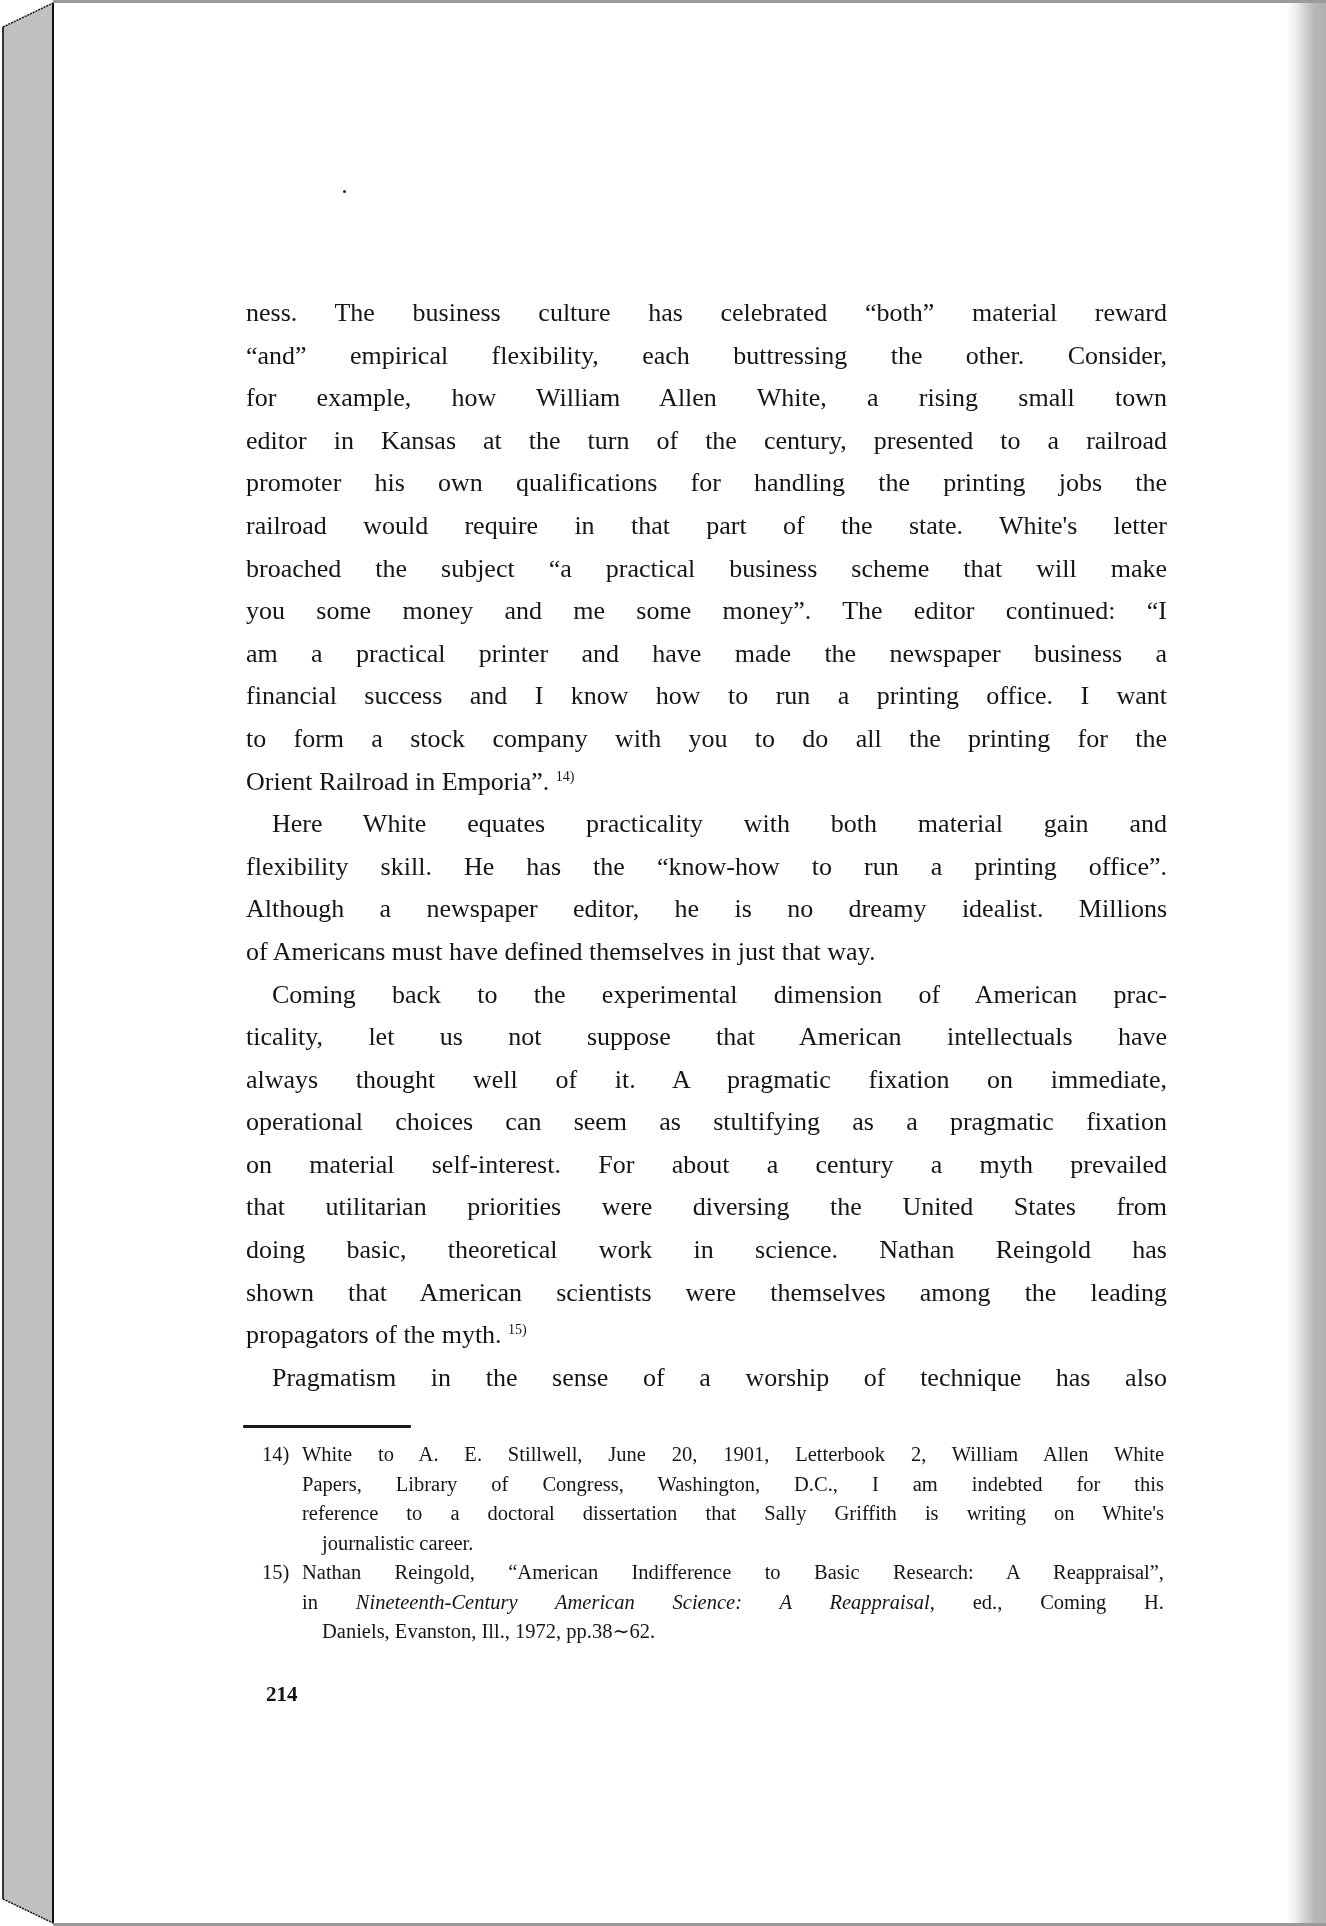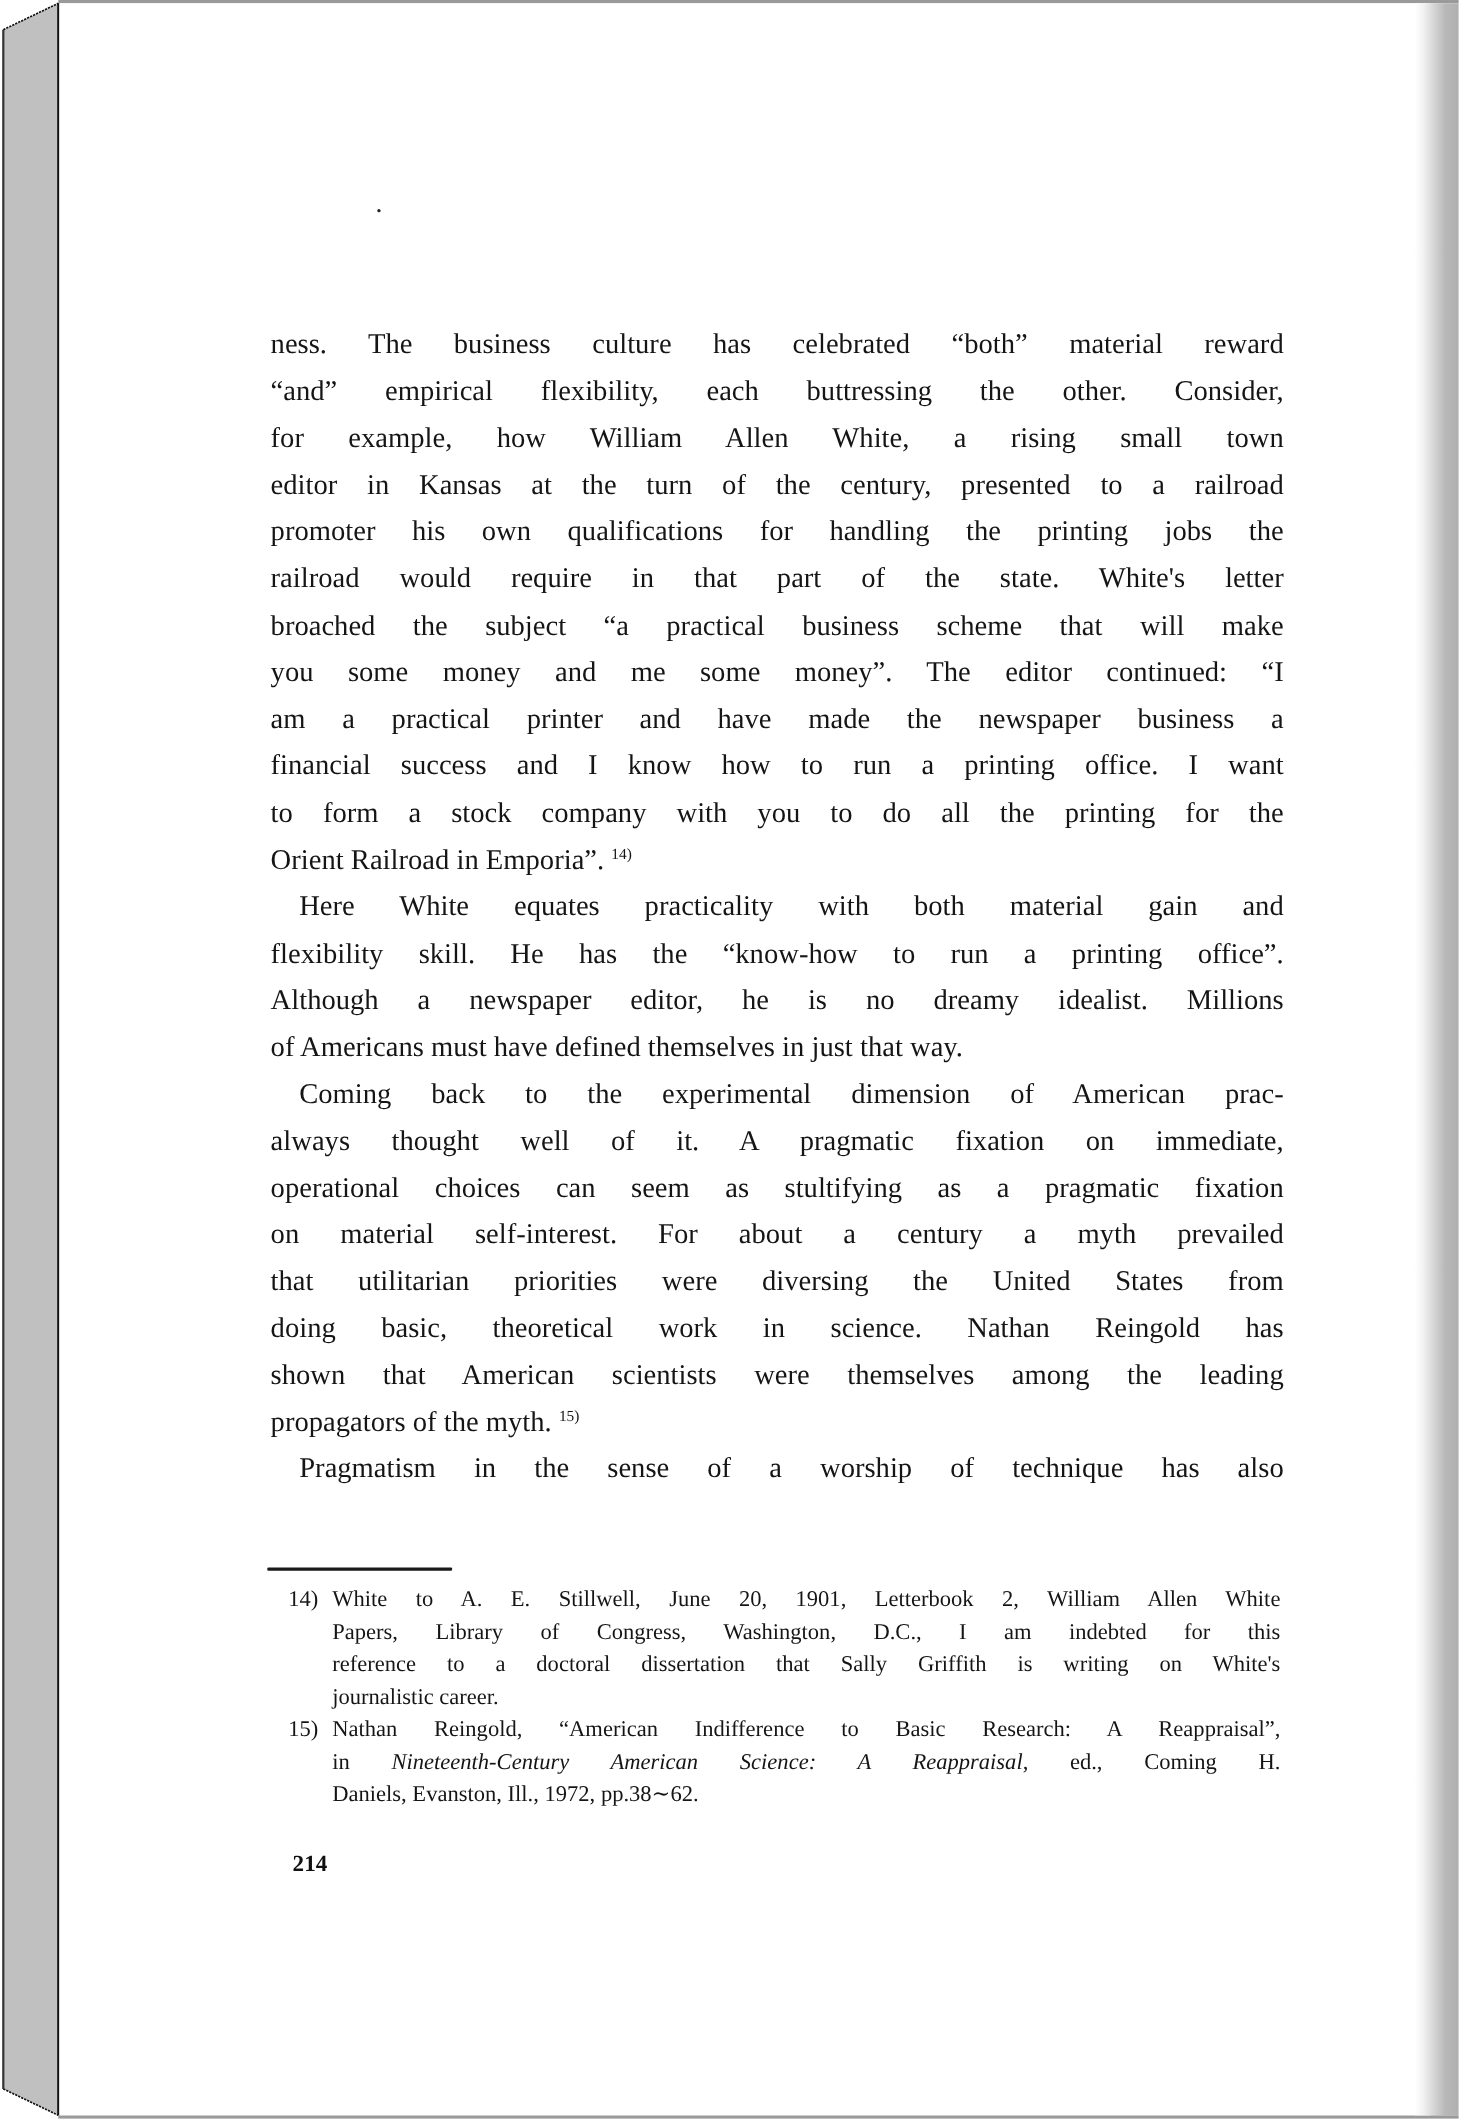--- a/index.html
+++ b/index.html
@@ -61,6 +61,7 @@
     <span class="line"><span>Although  a newspaper  editor,  he is no dreamy  idealist. Millions</span></span>
     <span class="line last"><span>of Americans must have defined themselves in just that way.</span></span>
     <span class="line indent"><span>Coming back to the experimental dimension of American prac-</span></span>
+    <span class="line"><span>ticality,  let  us  not  suppose  that  American  intellectuals  have</span></span>
     <span class="line"><span>always  thought well of  it.  A  pragmatic  fixation on  immediate,</span></span>
     <span class="line"><span>operational choices can seem as stultifying as a pragmatic fixation</span></span>
     <span class="line"><span>on material  self-interest.  For  about a century a myth  prevailed</span></span>

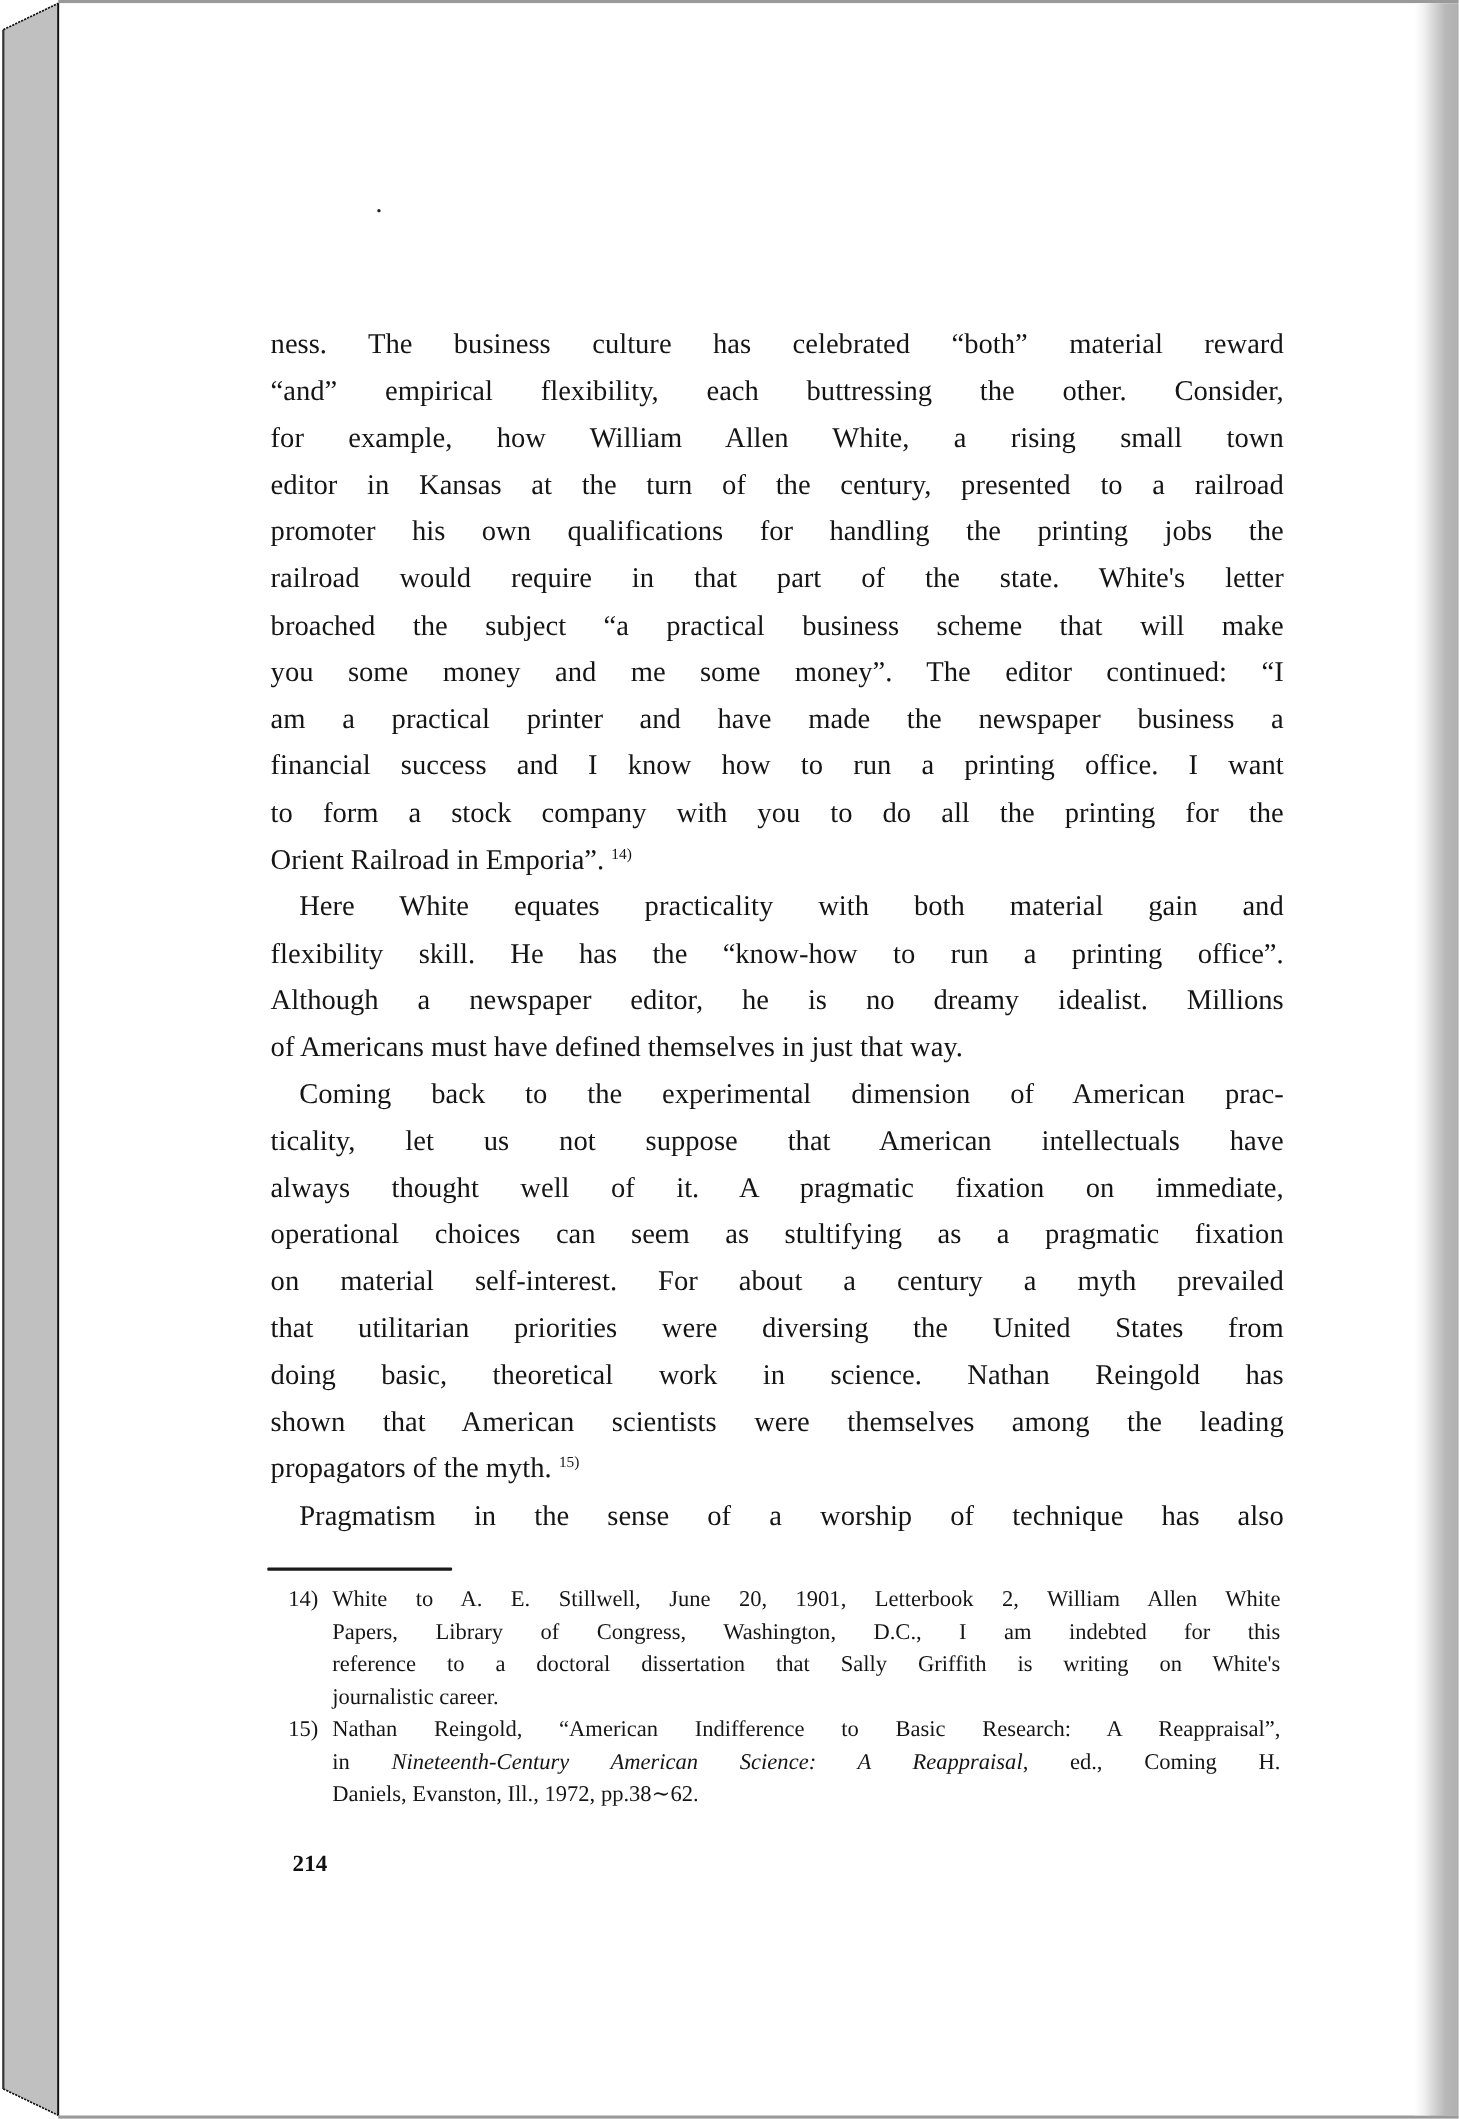--- a/index.html
+++ b/index.html
@@ -21,7 +21,7 @@
   .footnote { position:relative; padding-left:40px; }
   .footnote .fn-num { position:absolute; left:0; top:0; }
   .fline { display:block; text-align:justify; text-align-last:justify; white-space:nowrap; height:29.5px; }
-  .fline.last { text-align-last:left; }
+  .fline.last { text-align-last:left;margin-left:20px; }
   .fline i { font-style:italic; }
   .page-number { position:absolute; left:266px; top:1662px; font-size:21px; font-weight:bold; color:#111;margin-top:20px; }
 </style>

